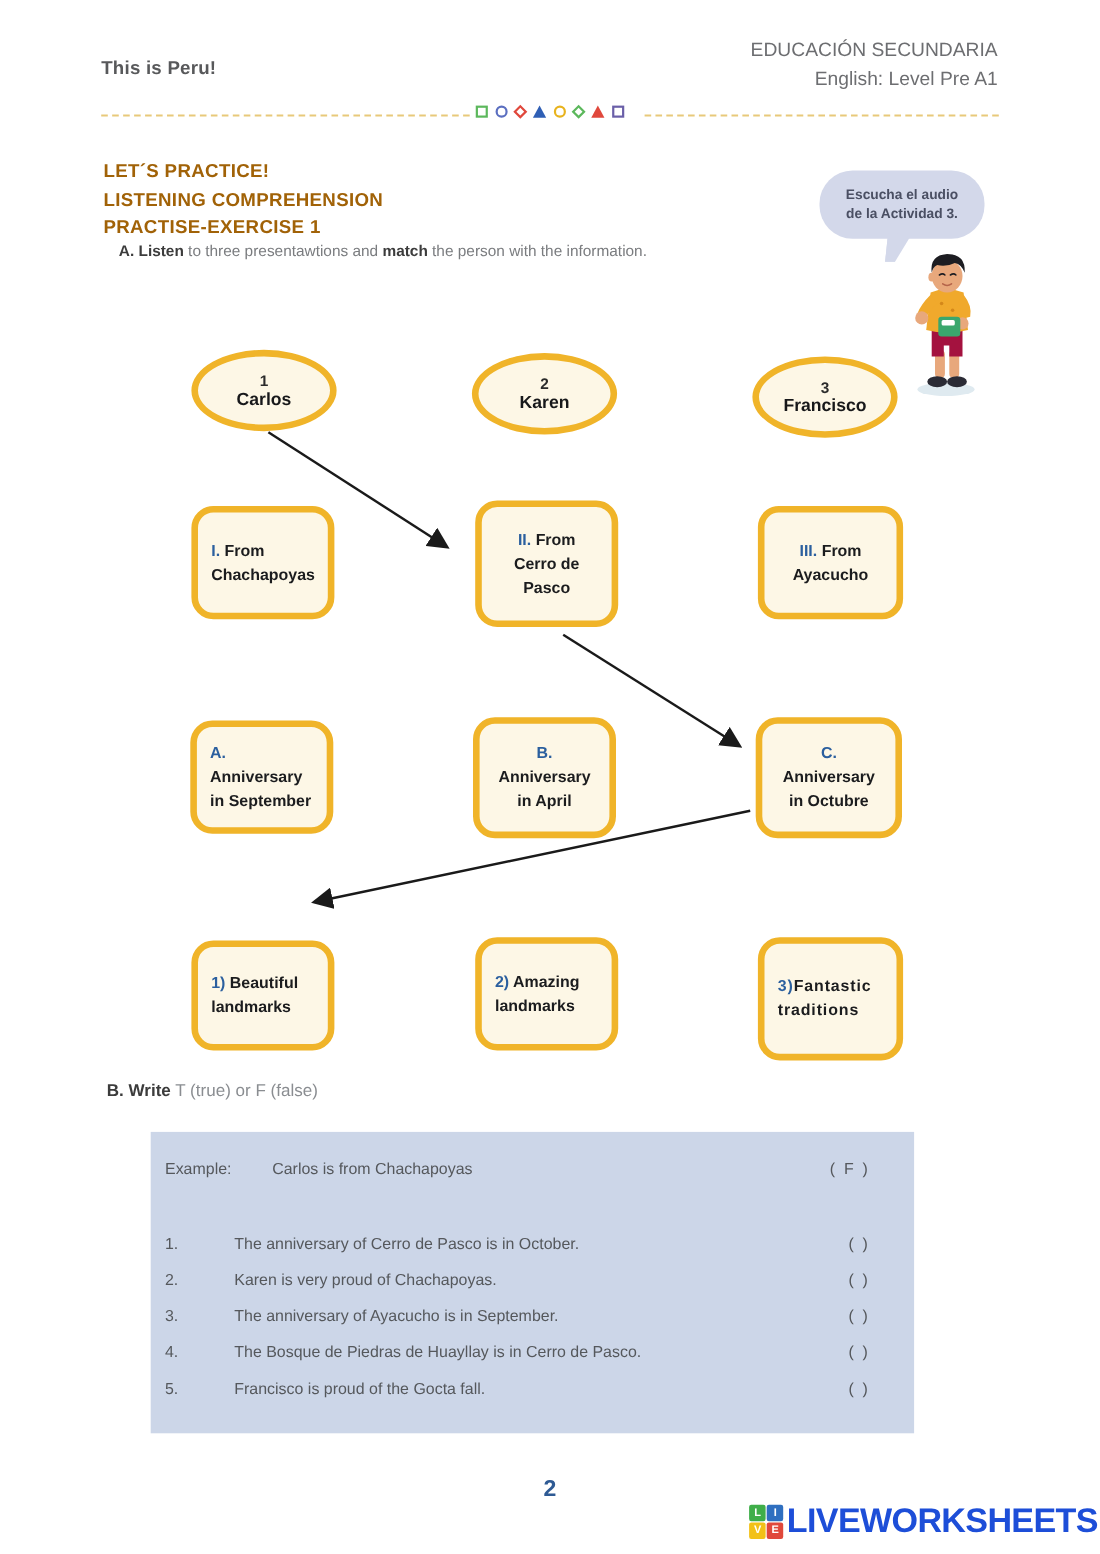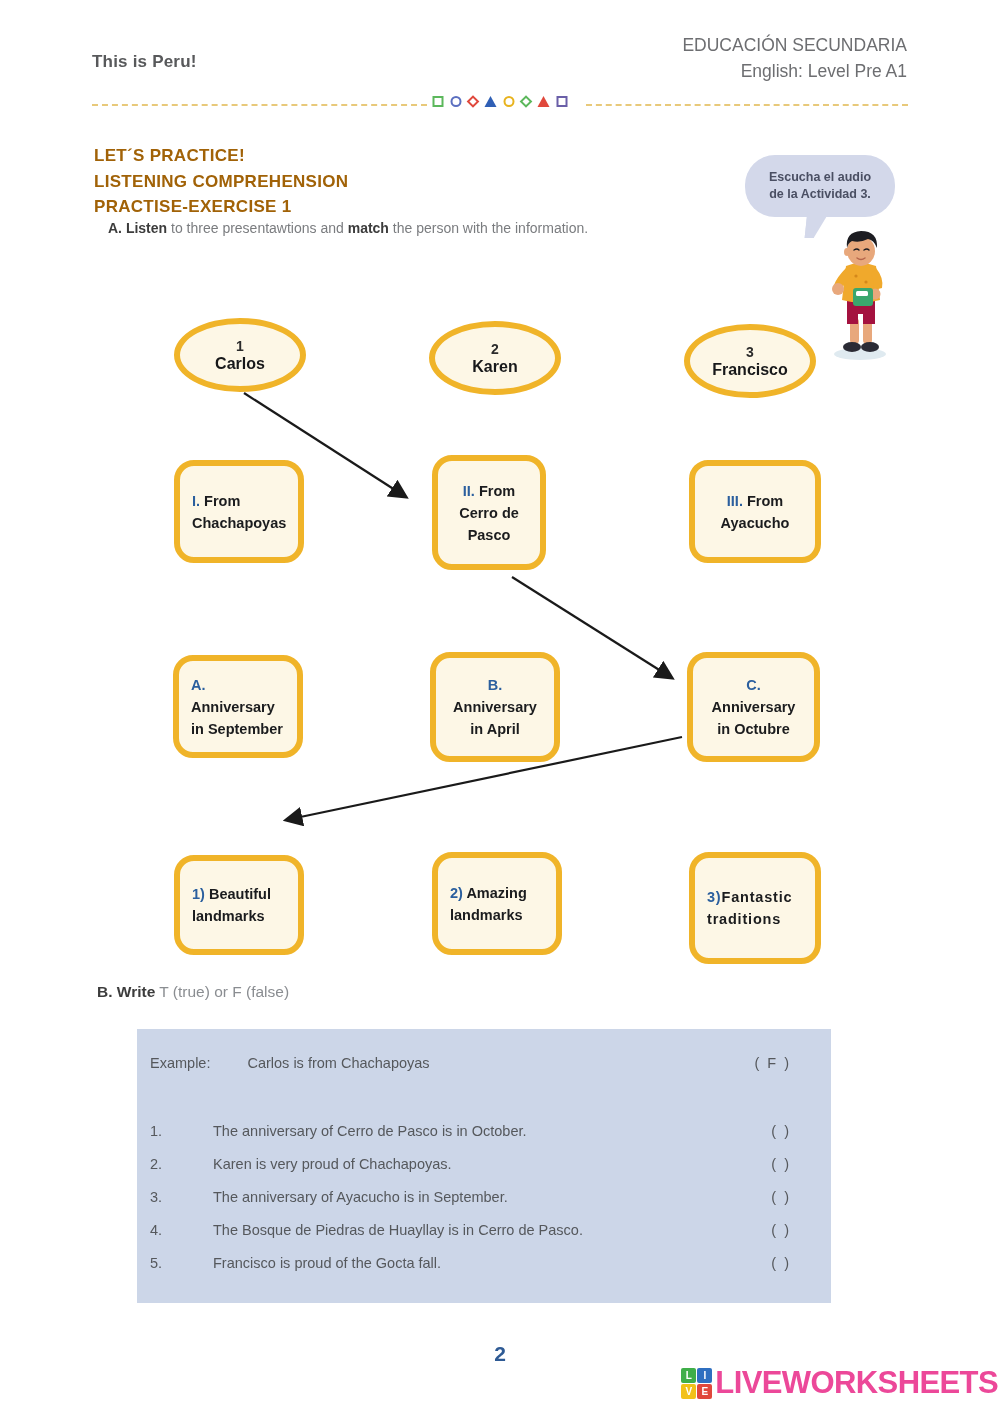--- a/index.html
+++ b/index.html
@@ -324,7 +324,7 @@
         <div class="ln"><span class="mk">I.</span><span> From</span></div>
         <div class="ln"><span>Chachapoyas</span></div>
       </div>
-      <div class="rbox center" style="left: 432px; top: 455px; width: 114px; height: 115px;">
+      <div class="rbox center" style="left: 432px; top: 455px; width: 130px; height: 115px;">
         <div class="ln"><span class="mk">II.</span><span> From</span></div>
         <div class="ln"><span>Cerro de</span></div>
         <div class="ln"><span>Pasco</span></div>

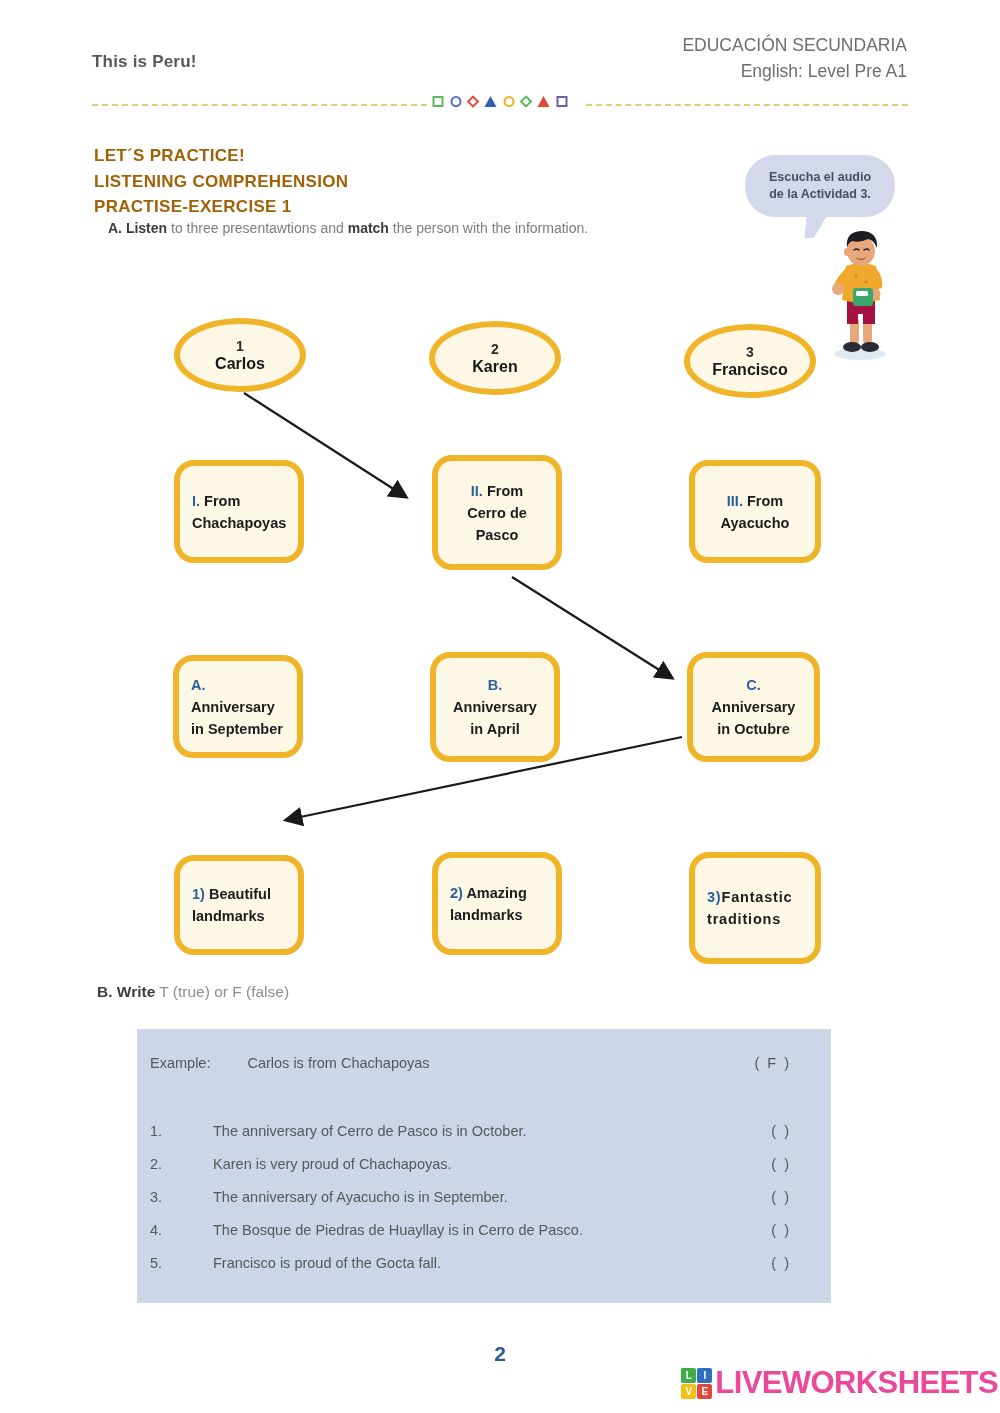--- a/index.html
+++ b/index.html
@@ -232,7 +232,7 @@
   .logo-text {
     font-size: 31px;
     font-weight: bold;
-    color: #ec4899;
+    color: #1d4ed8;
     letter-spacing: -.6px;
   }
 </style>

